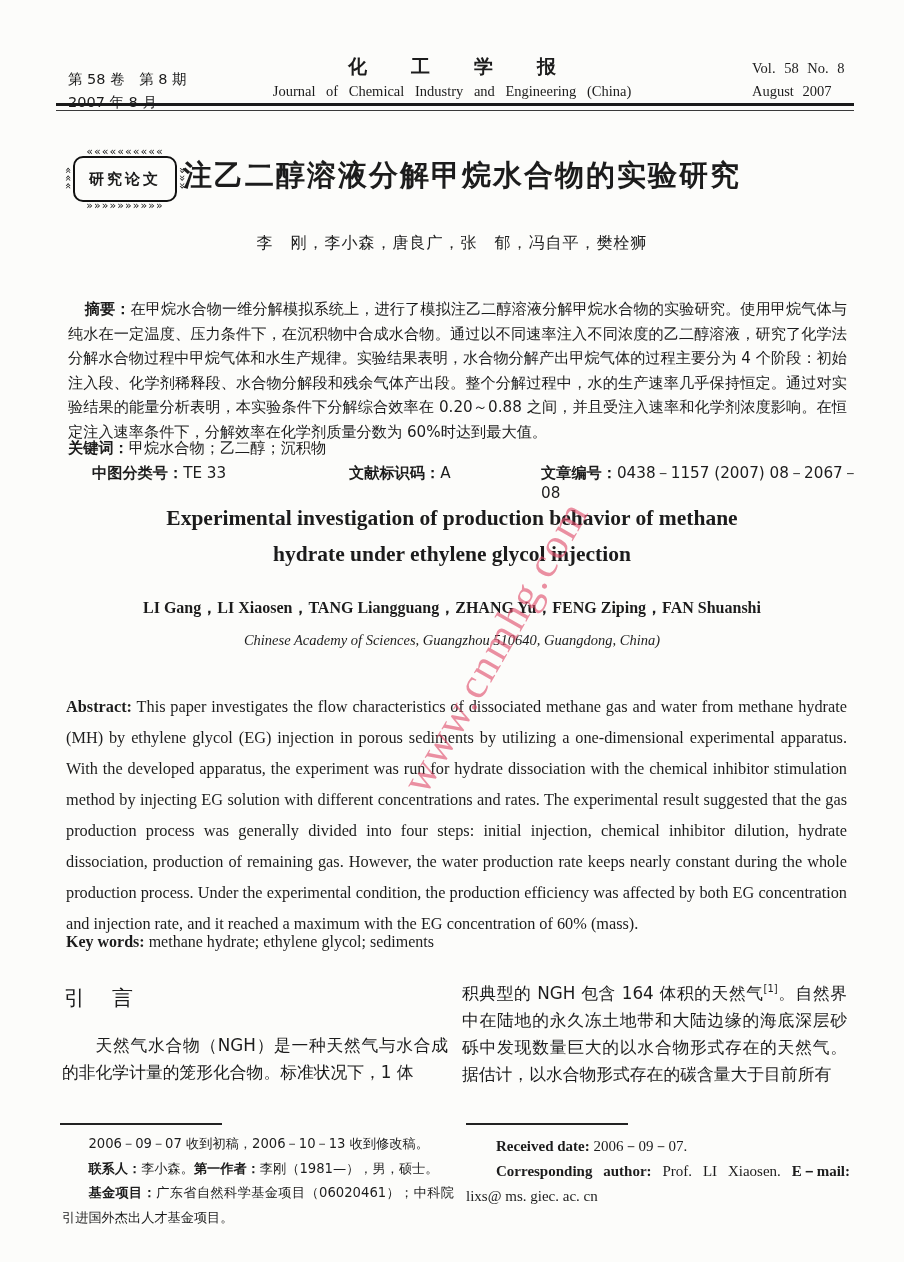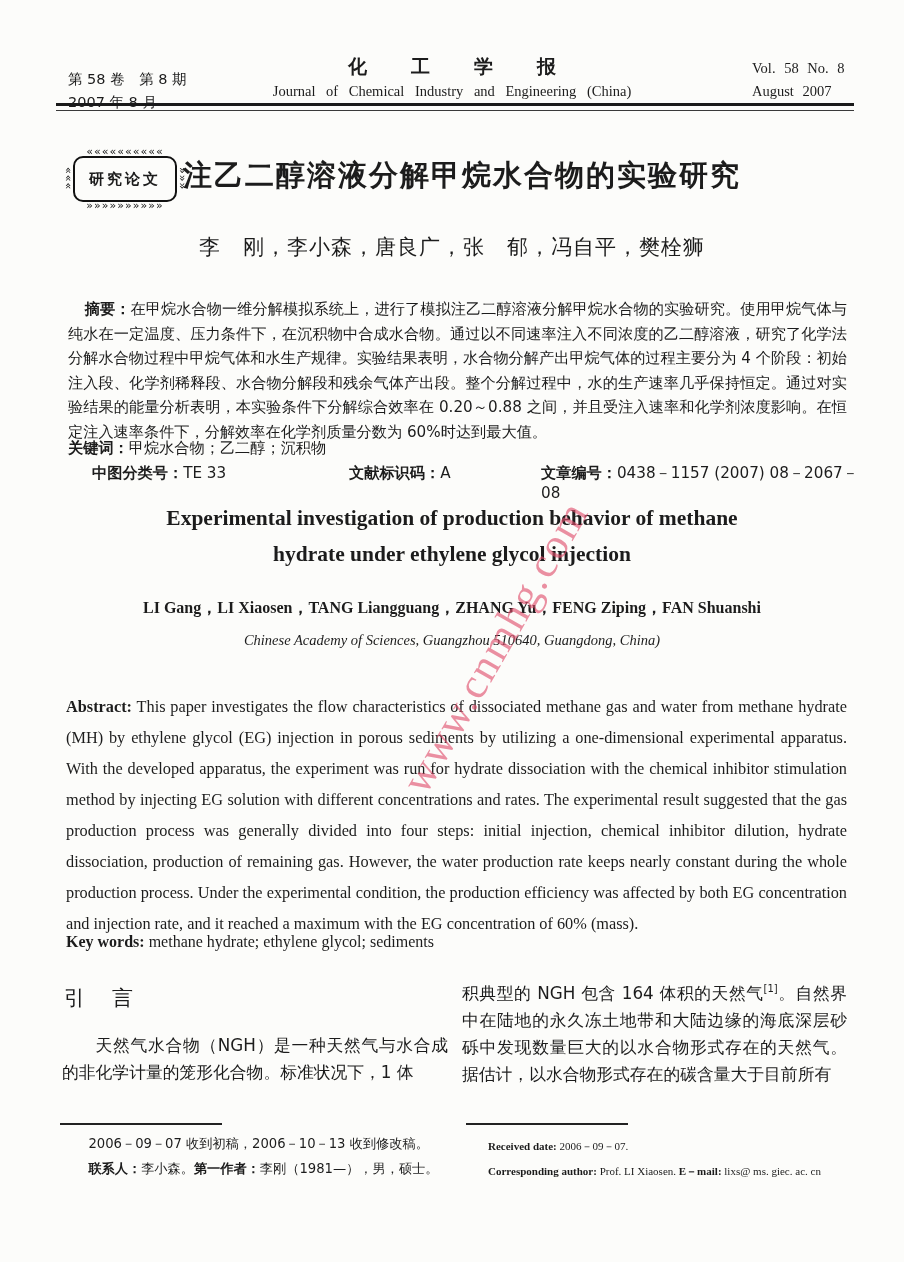--- a/index.html
+++ b/index.html
@@ -31,7 +31,7 @@
   
   .title-cn{position:absolute;left:170px;right:150px;top:156px;text-align:center;
             font-size:29px;font-weight:bold;letter-spacing:2px;}
-  .authors-cn{position:absolute;left:0;right:0;top:233px;text-align:center;font-size:21px;letter-spacing:1px;}
+  .authors-cn{position:absolute;left:0;right:0;top:233px;text-align:center;font-size:16px;letter-spacing:1px;}
   .affil-cn{position:absolute;left:0;right:0;top:260px;text-align:center;font-size:14px;}
 
   .abs-cn{position:absolute;left:68px;width:779px;top:297px;font-size:15.2px;

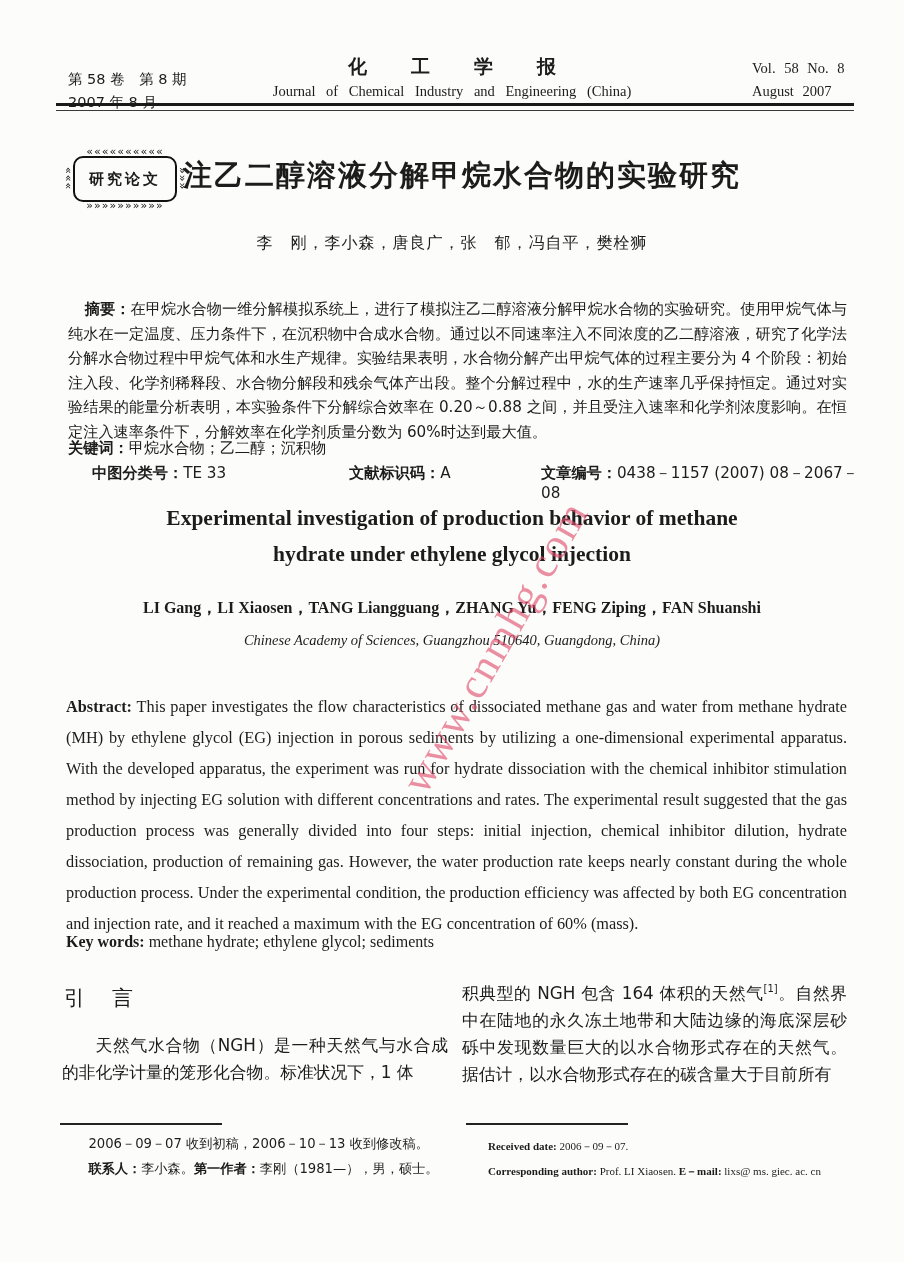--- a/index.html
+++ b/index.html
@@ -66,7 +66,7 @@
   .fn-rule-left{left:60px;}
   .fn-rule-right{left:466px;}
   .fn-left{position:absolute;left:62px;top:1132px;width:392px;font-size:13.2px;line-height:24.5px;text-align:justify;}
-  .fn-right{position:absolute;left:466px;top:1134px;width:384px;font-size:11px;line-height:25px;text-align:justify;}
+  .fn-right{position:absolute;left:466px;top:1134px;width:384px;font-size:15px;line-height:25px;text-align:justify;}
 
   
   .watermark{position:absolute;left:295px;top:622px;width:400px;text-align:center;

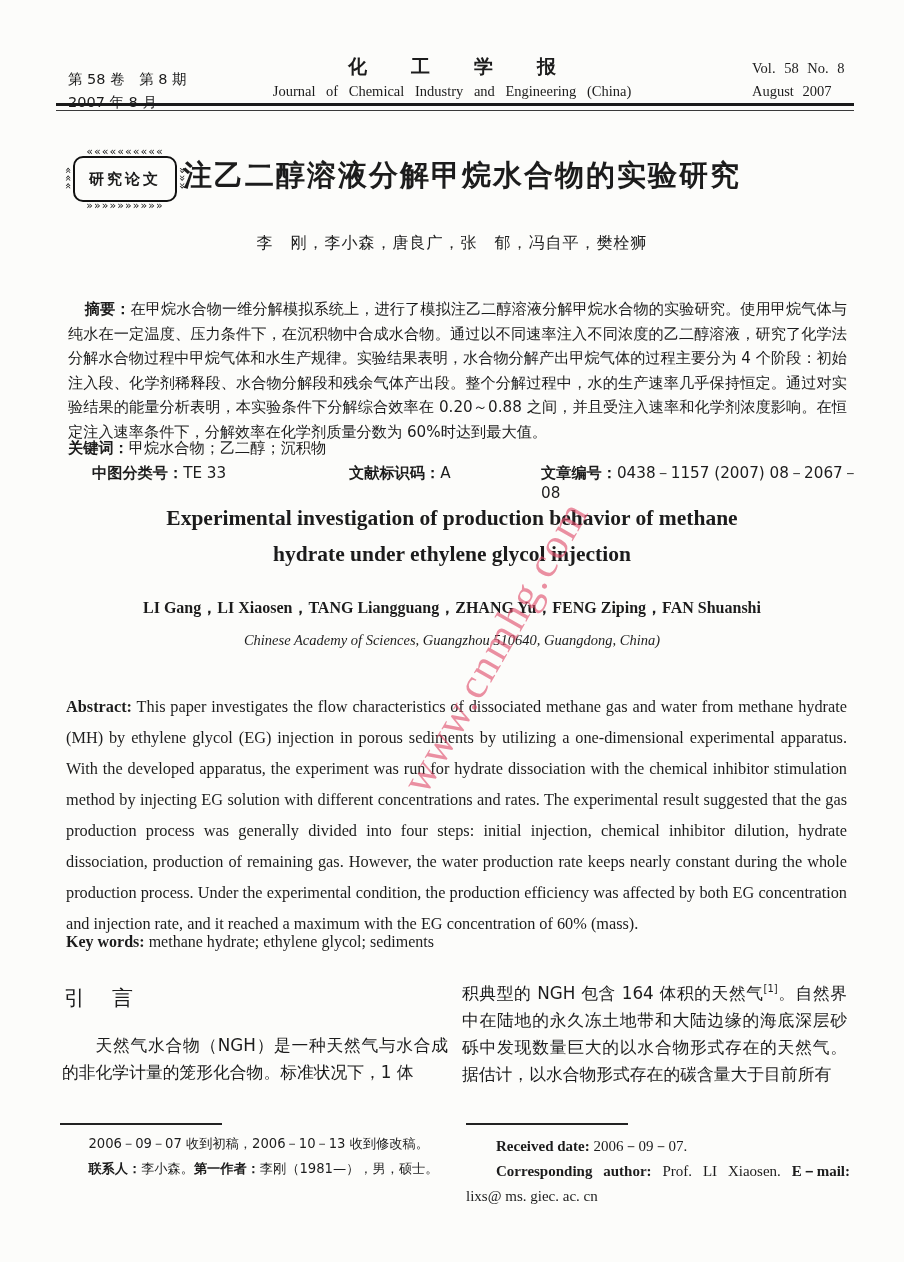--- a/index.html
+++ b/index.html
@@ -140,6 +140,7 @@
   <div class="fn-left">
     <div class="indent2">2006－09－07 收到初稿，2006－10－13 收到修改稿。</div>
     <div class="indent2"><span class="b">联系人：</span><span>李小森。</span><span class="b">第一作者：</span><span>李刚（1981—），男，硕士。</span></div>
+    <div class="indent2"><span class="b">基金项目：</span><span>广东省自然科学基金项目（06020461）；中科院引进国外杰出人才基金项目。</span></div>
   </div>
 
   <div class="fn-right serif">

